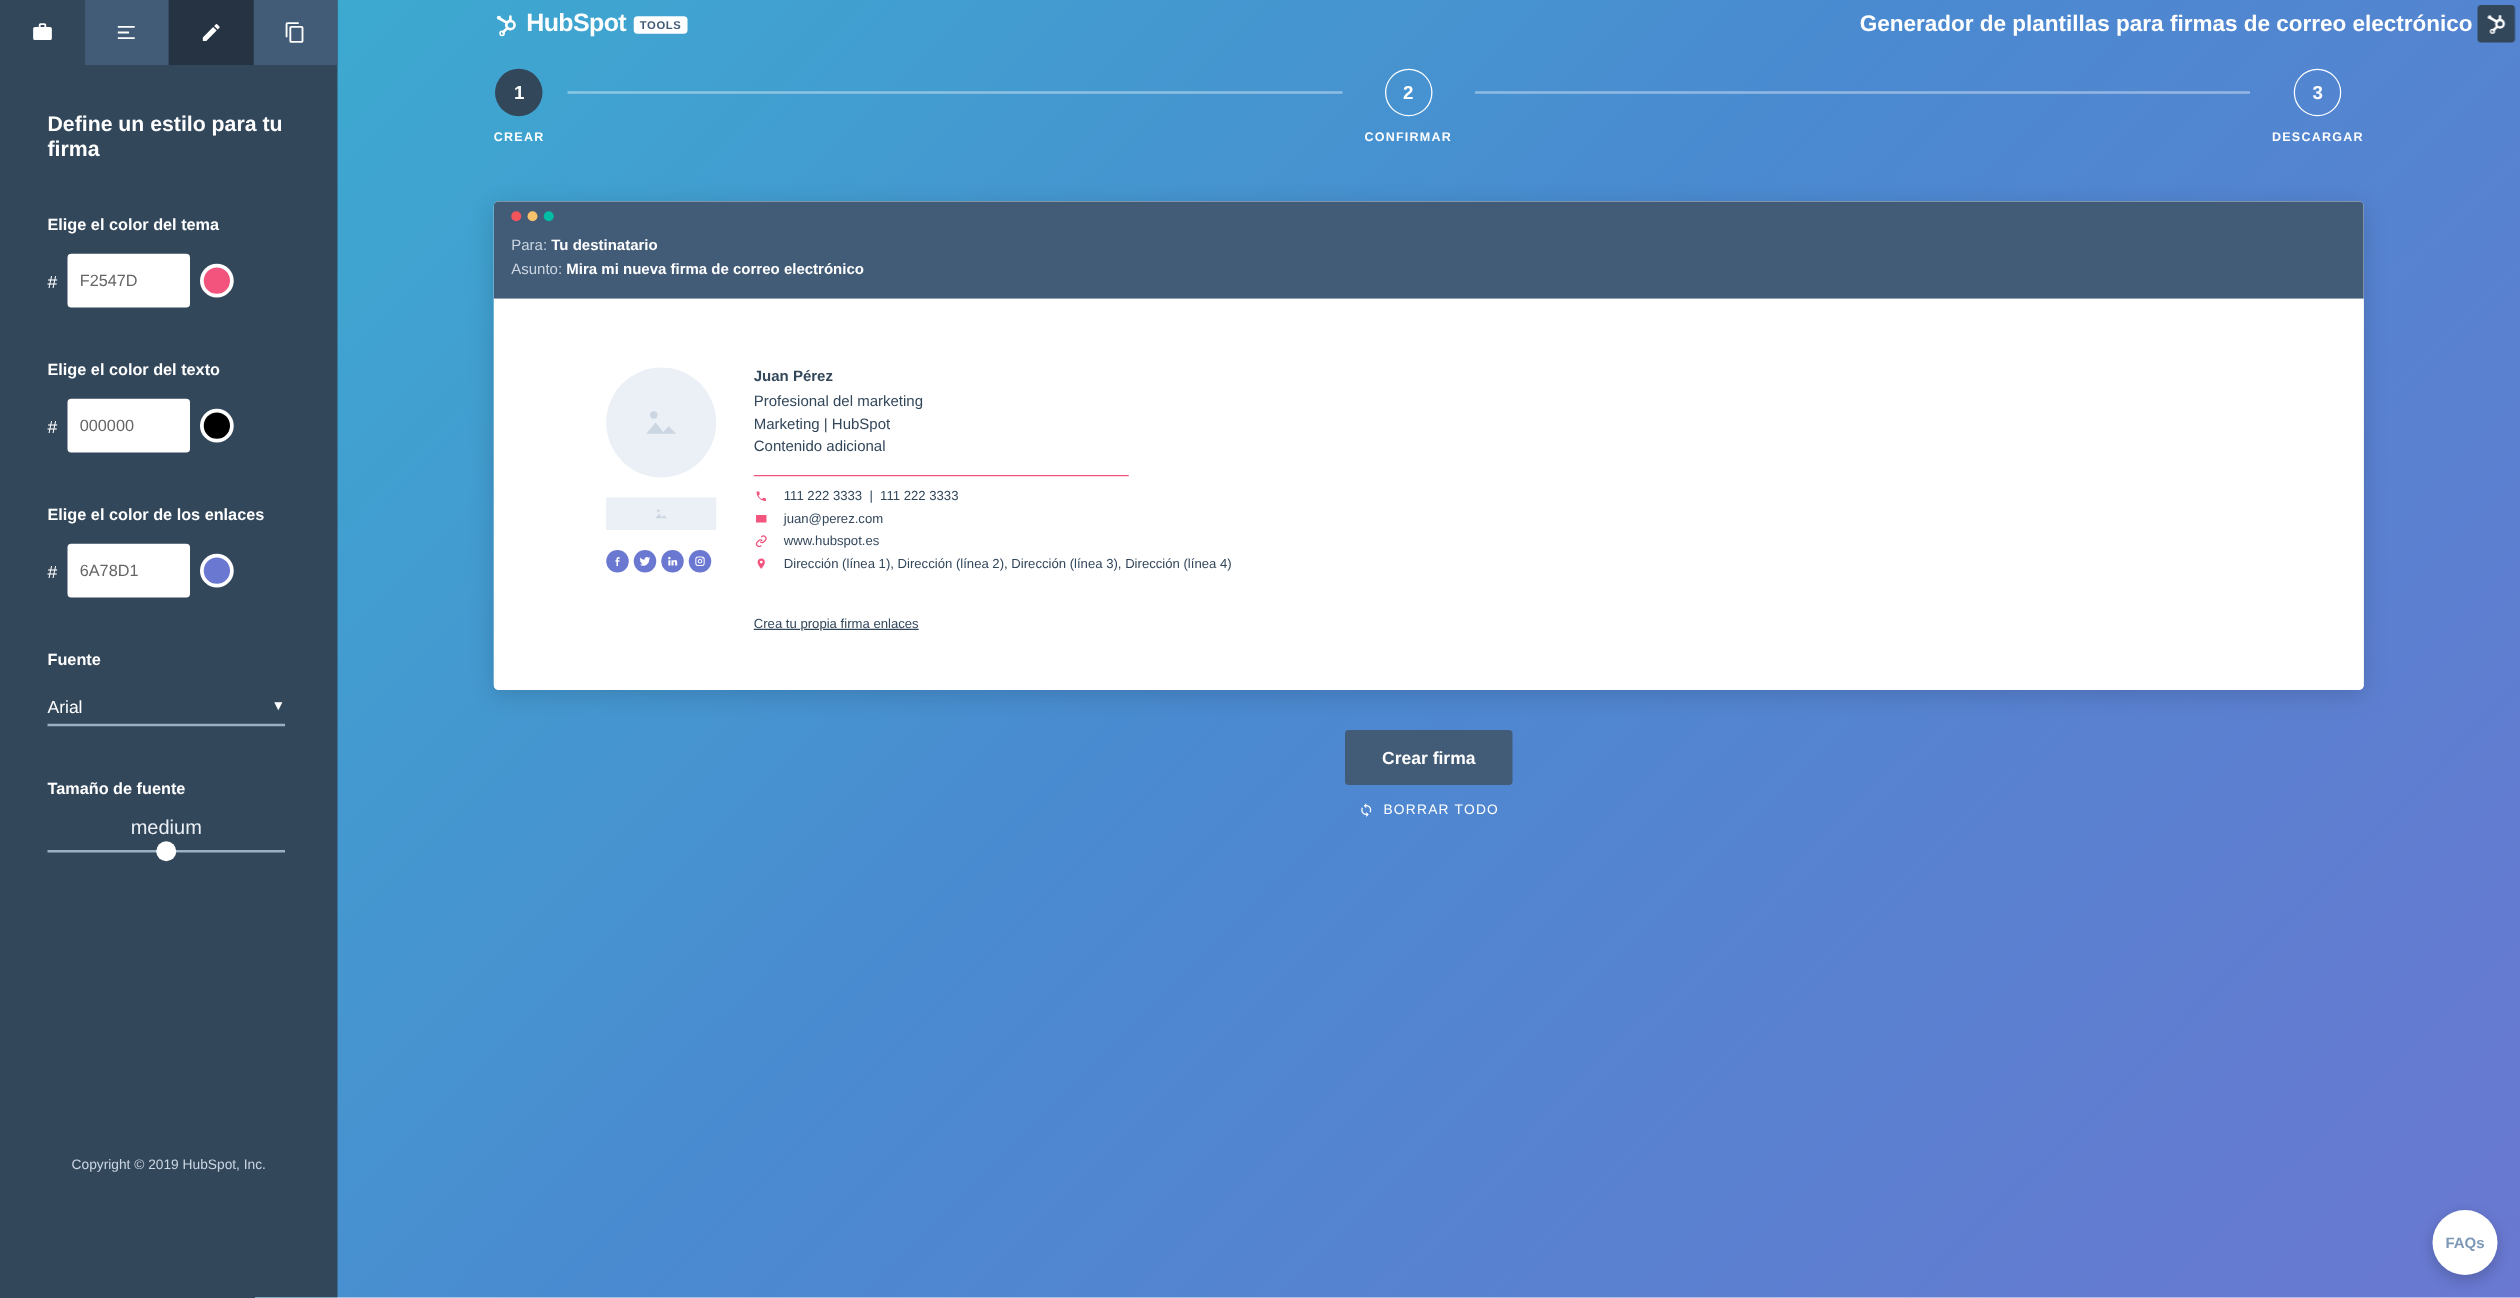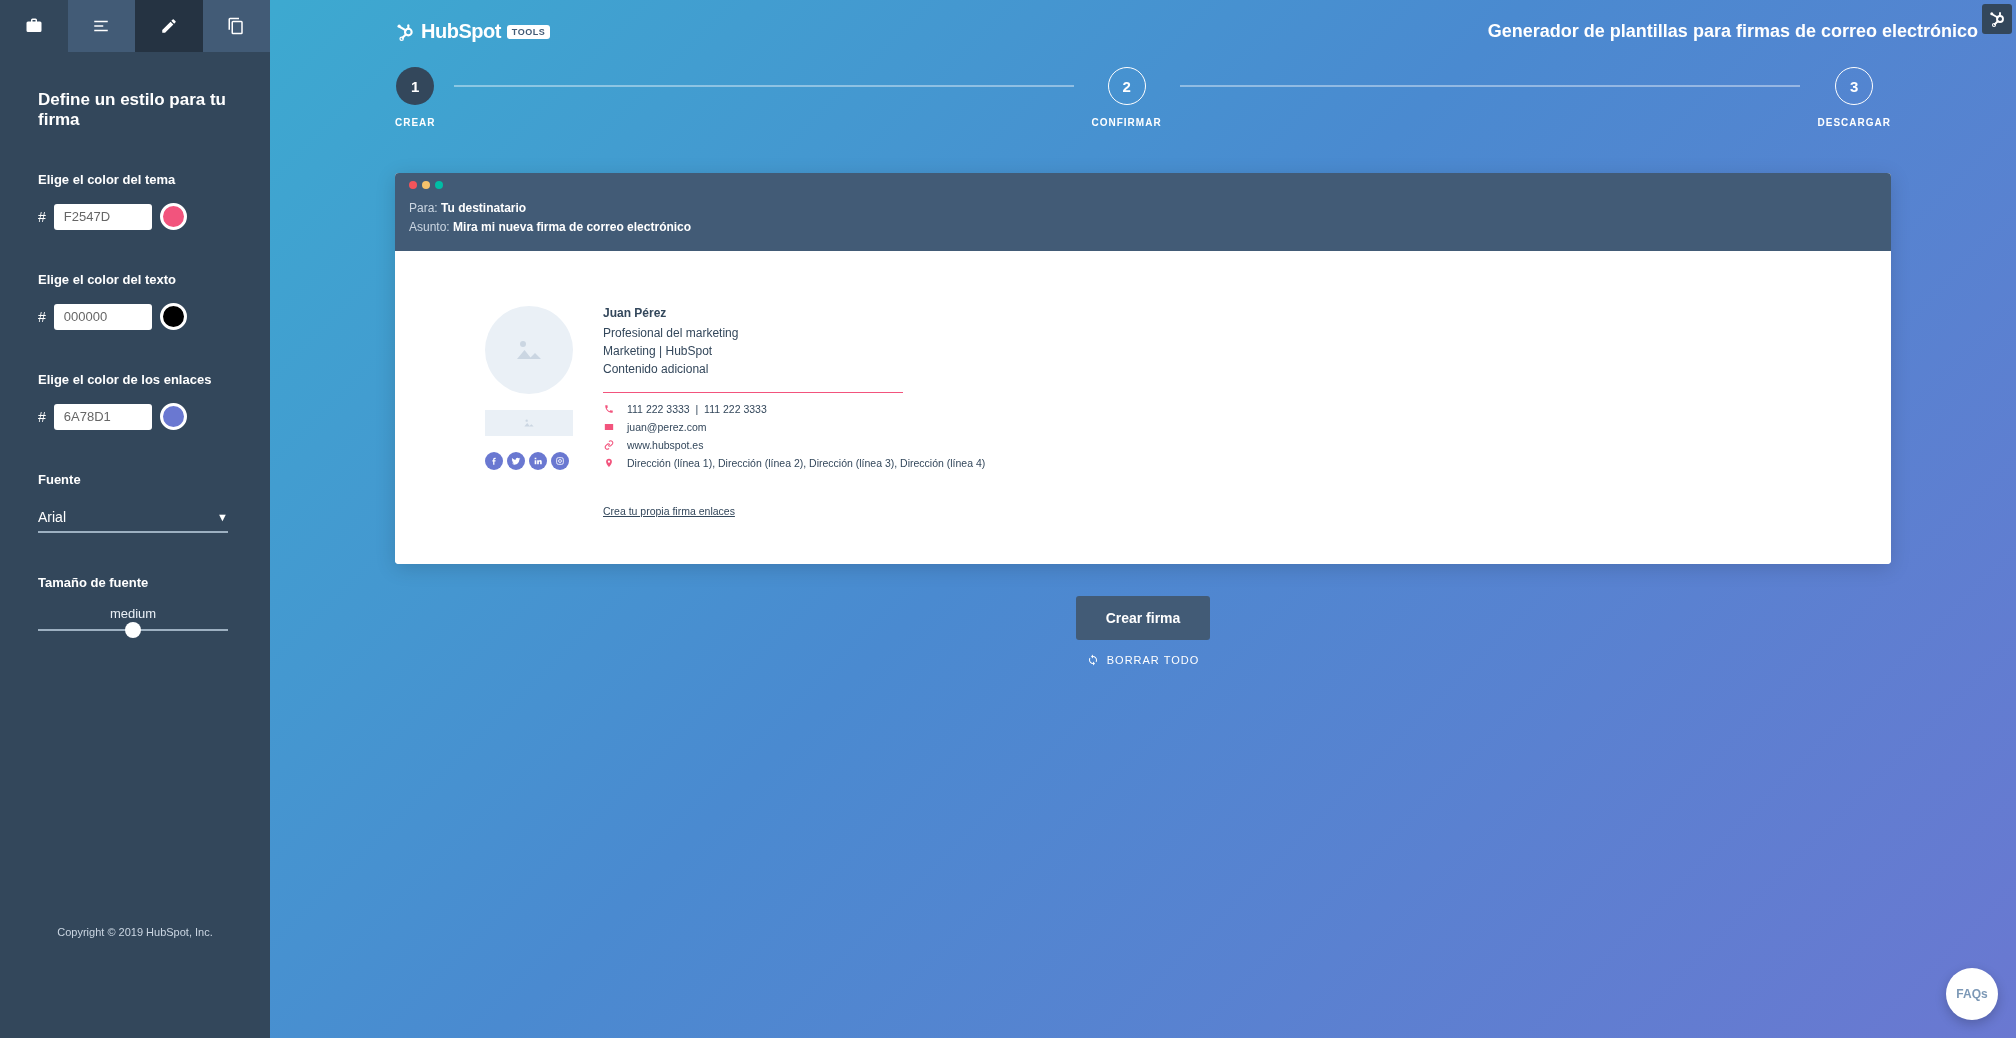--- a/index.html
+++ b/index.html
@@ -31,7 +31,7 @@
 
 
 .main { flex: 1; position: relative; padding-bottom: 40px; overflow: auto; }
-.topbar { display: flex; justify-content: space-between; align-items: center; padding: 20px 38px 0 0; }
+.topbar { display: flex; justify-content: space-between; align-items: center; padding: 8px 38px 0 0; }
 .logo-wrap { display: flex; align-items: center; gap: 6px; padding-left: 125px; }
 .logo-text { color: #fff; font-weight: bold; font-size: 20px; letter-spacing: -0.5px; }
 .tools-badge { background: #fff; color: #425b76; font-size: 9px; font-weight: bold; padding: 2px 5px; border-radius: 3px; letter-spacing: 0.5px; }

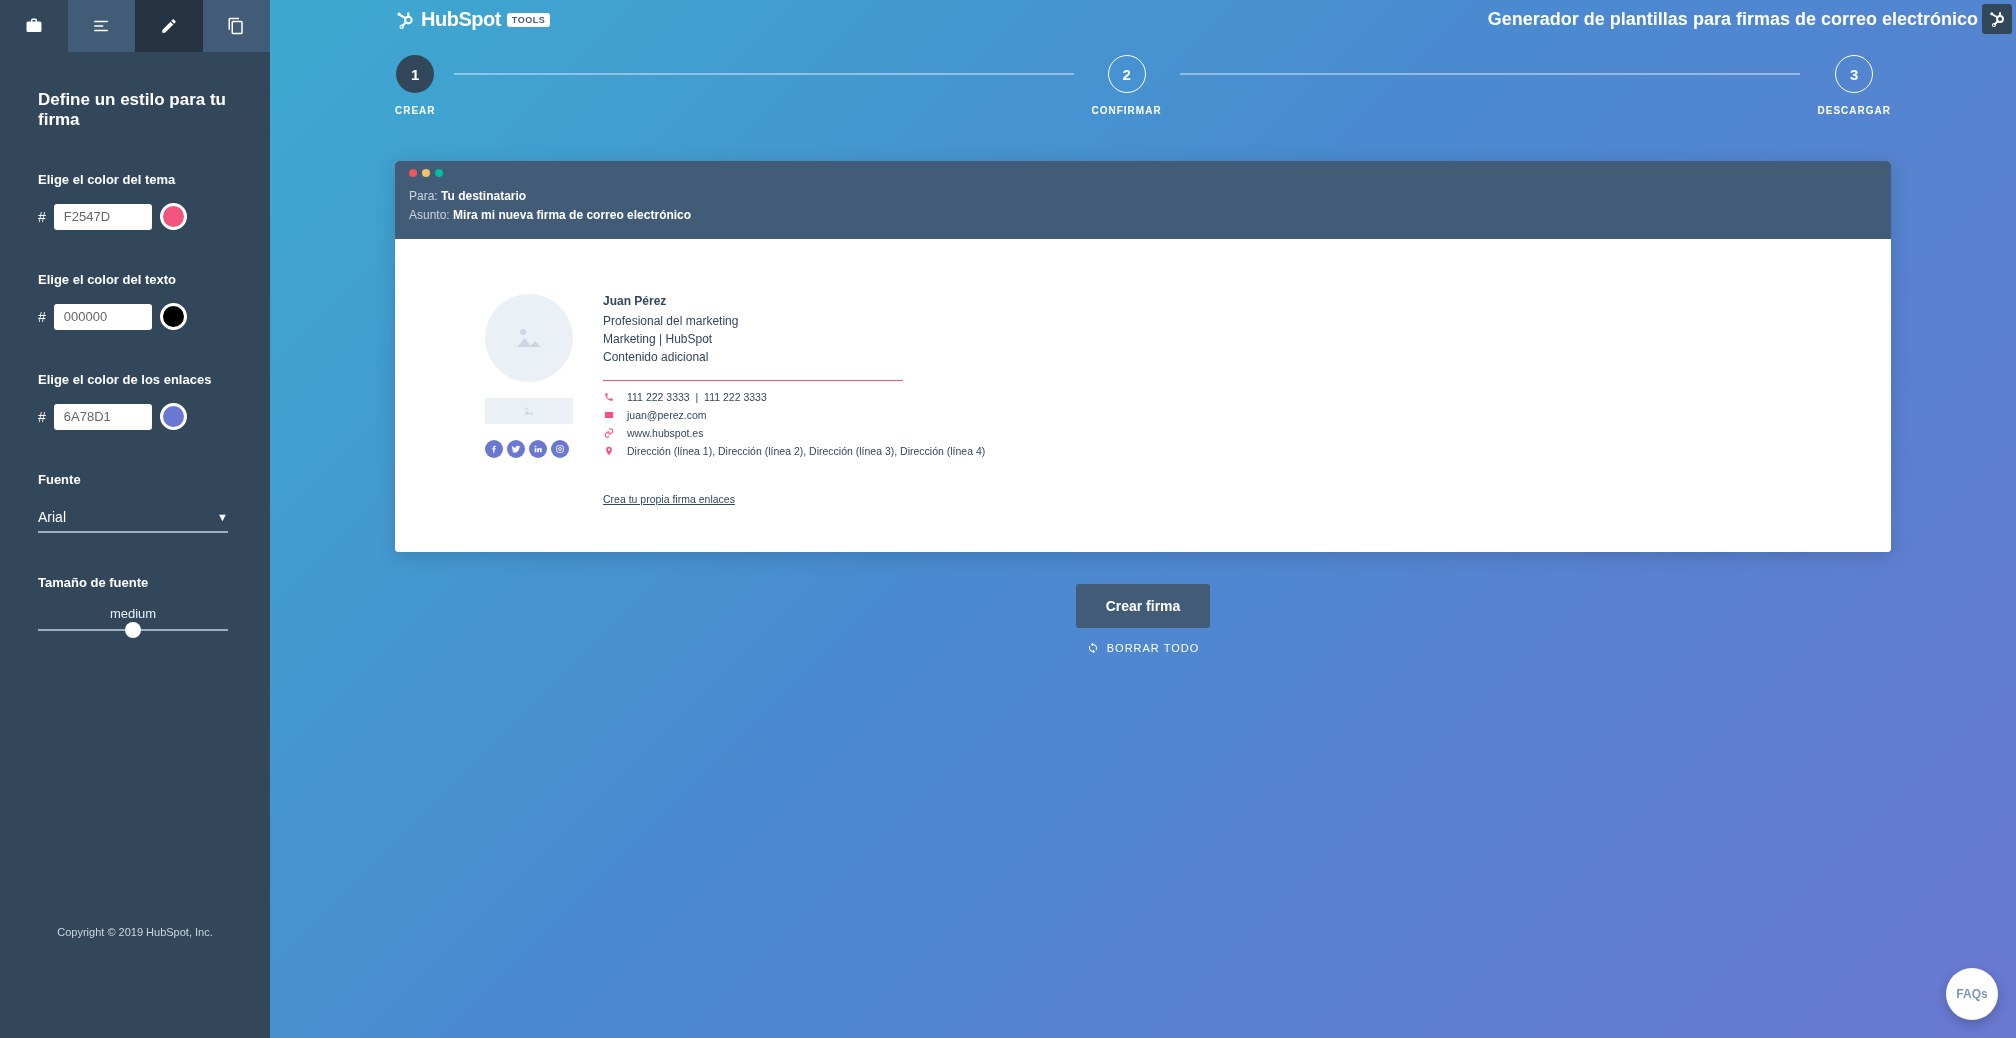--- a/index.html
+++ b/index.html
@@ -19,7 +19,7 @@
 .field-label { font-size: 13px; font-weight: 600; margin-bottom: 16px; }
 .color-row { display: flex; align-items: center; gap: 8px; margin-bottom: 42px; }
 .hash { color: #fff; font-size: 14px; }
-.color-input { width: 98px; height: 26px; background: #fff; border: none; border-radius: 3px; padding: 0 10px; font-size: 13px; color: #666; }
+.color-input { width: 98px; height: 43px; background: #fff; border: none; border-radius: 3px; padding: 0 10px; font-size: 13px; color: #666; }
 .swatch { width: 27px; height: 27px; border-radius: 50%; border: 3px solid #fff; }
 .select-wrap { position: relative; margin-bottom: 42px; }
 .select { width: 190px; border: none; border-bottom: 2px solid #9db0c1; background: transparent; color: #fff; font-size: 14px; padding: 6px 0; cursor: pointer; display: flex; justify-content: space-between; align-items: center; }

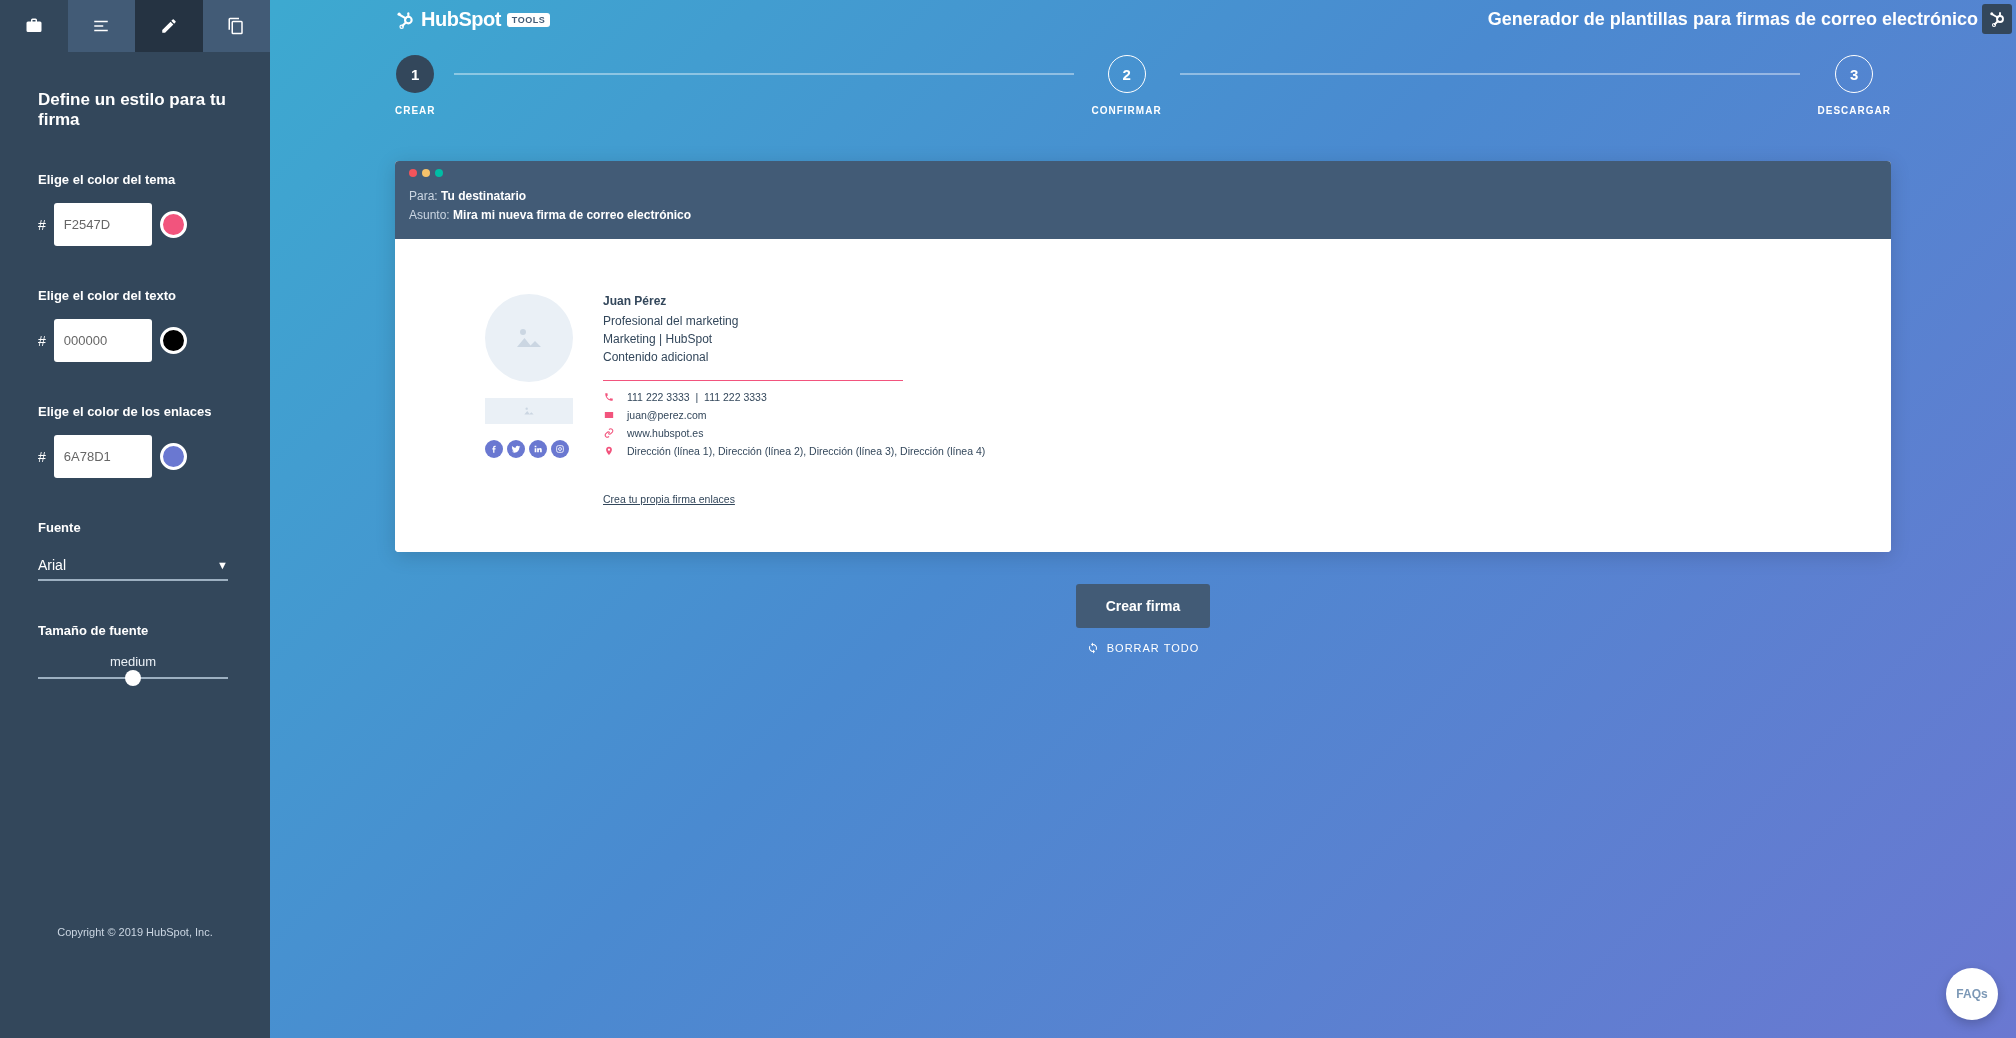--- a/index.html
+++ b/index.html
@@ -24,7 +24,7 @@
 .select-wrap { position: relative; margin-bottom: 42px; }
 .select { width: 190px; border: none; border-bottom: 2px solid #9db0c1; background: transparent; color: #fff; font-size: 14px; padding: 6px 0; cursor: pointer; display: flex; justify-content: space-between; align-items: center; }
 .select .caret { font-size: 11px; }
-.slider-tag { text-align: center; font-size: 13px; margin-bottom: 8px; color: #eaf0f6; width: 190px; }
+.slider-tag { text-align: center; font-size: 16px; margin-bottom: 8px; color: #eaf0f6; width: 190px; }
 .slider { width: 190px; height: 2px; background: #9db0c1; position: relative; }
 .slider-thumb { width: 16px; height: 16px; border-radius: 50%; background: #fff; position: absolute; top: -7px; left: calc(50% - 8px); }
 .copyright { margin-top: auto; padding: 20px 0 100px 0; text-align: center; font-size: 11px; color: #cbd6e2; }

